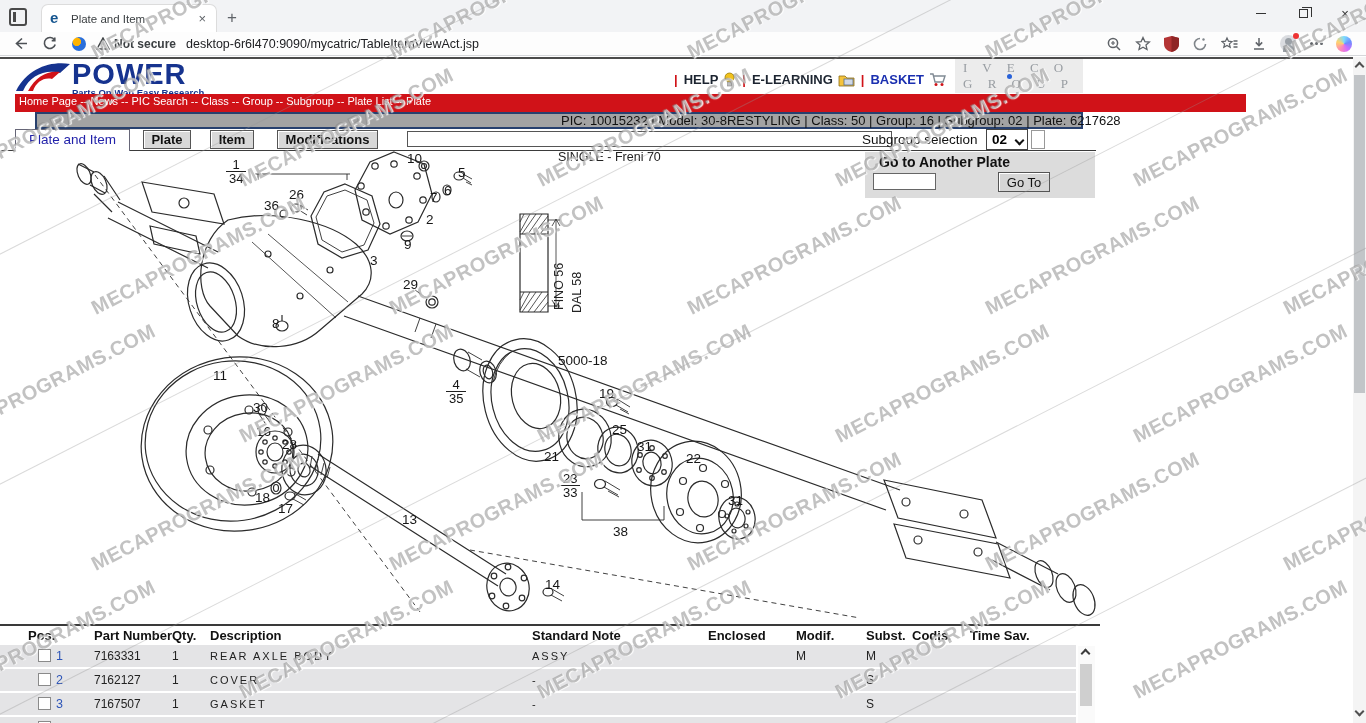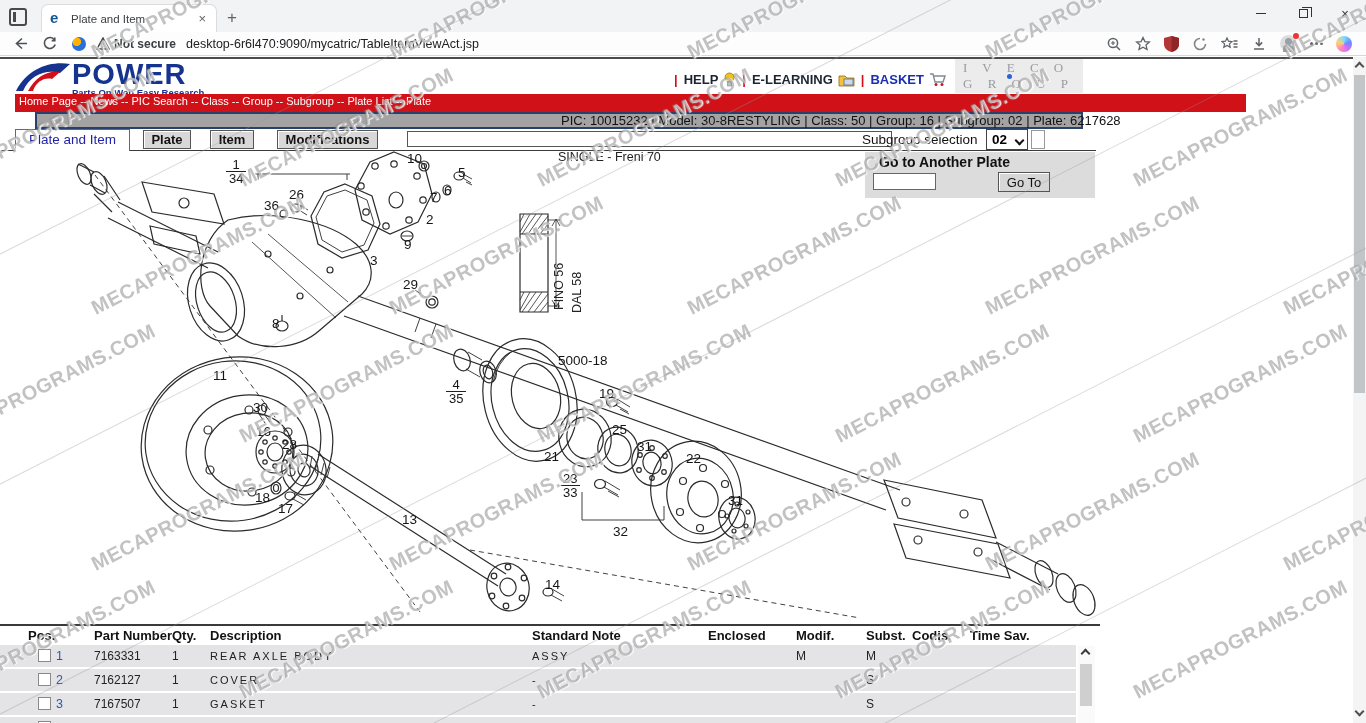--- a/index.html
+++ b/index.html
@@ -465,7 +465,7 @@
       <span class="dg-label" style="left: 612px; top: 272px;">25</span>
       <span class="dg-label" style="left: 637px; top: 289px;">31</span>
       <span class="dg-label" style="left: 686px; top: 301px;">22</span>
-      <span class="dg-label" style="left: 613px; top: 374px;">32</span>
+      <span class="dg-label" style="left: 613px; top: 374px;">38</span>
       <span class="dg-label" style="left: 728px; top: 343px;">31</span>
       <span class="dg-label" style="left: 545px; top: 427px;">14</span>
       <span class="dg-frac" style="left: 226px; top: 8px;">

